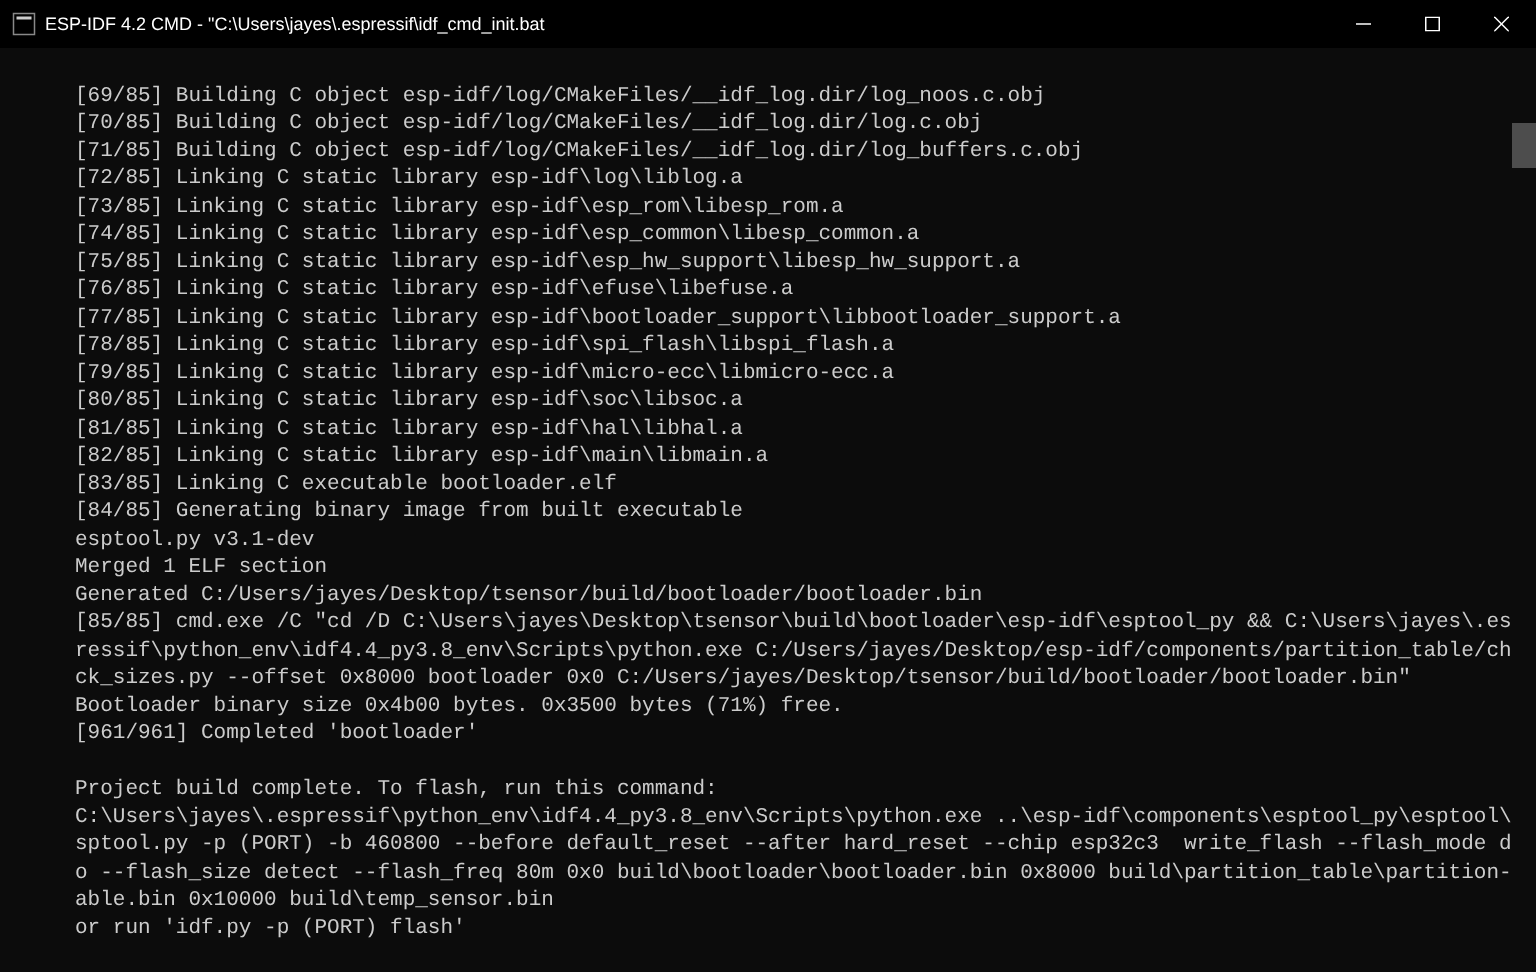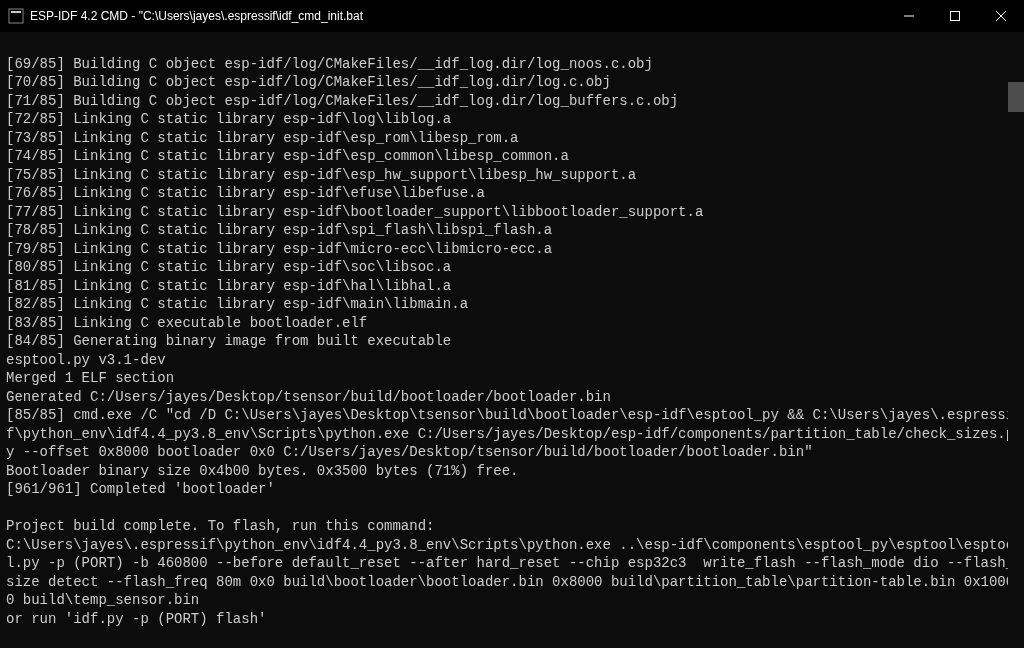--- a/index.html
+++ b/index.html
@@ -67,6 +67,7 @@
     }
     .terminal-line {
       display: block;
+      margin-left: 44px;
     }
     @keyframes blink {
       50% { opacity: 0; }

